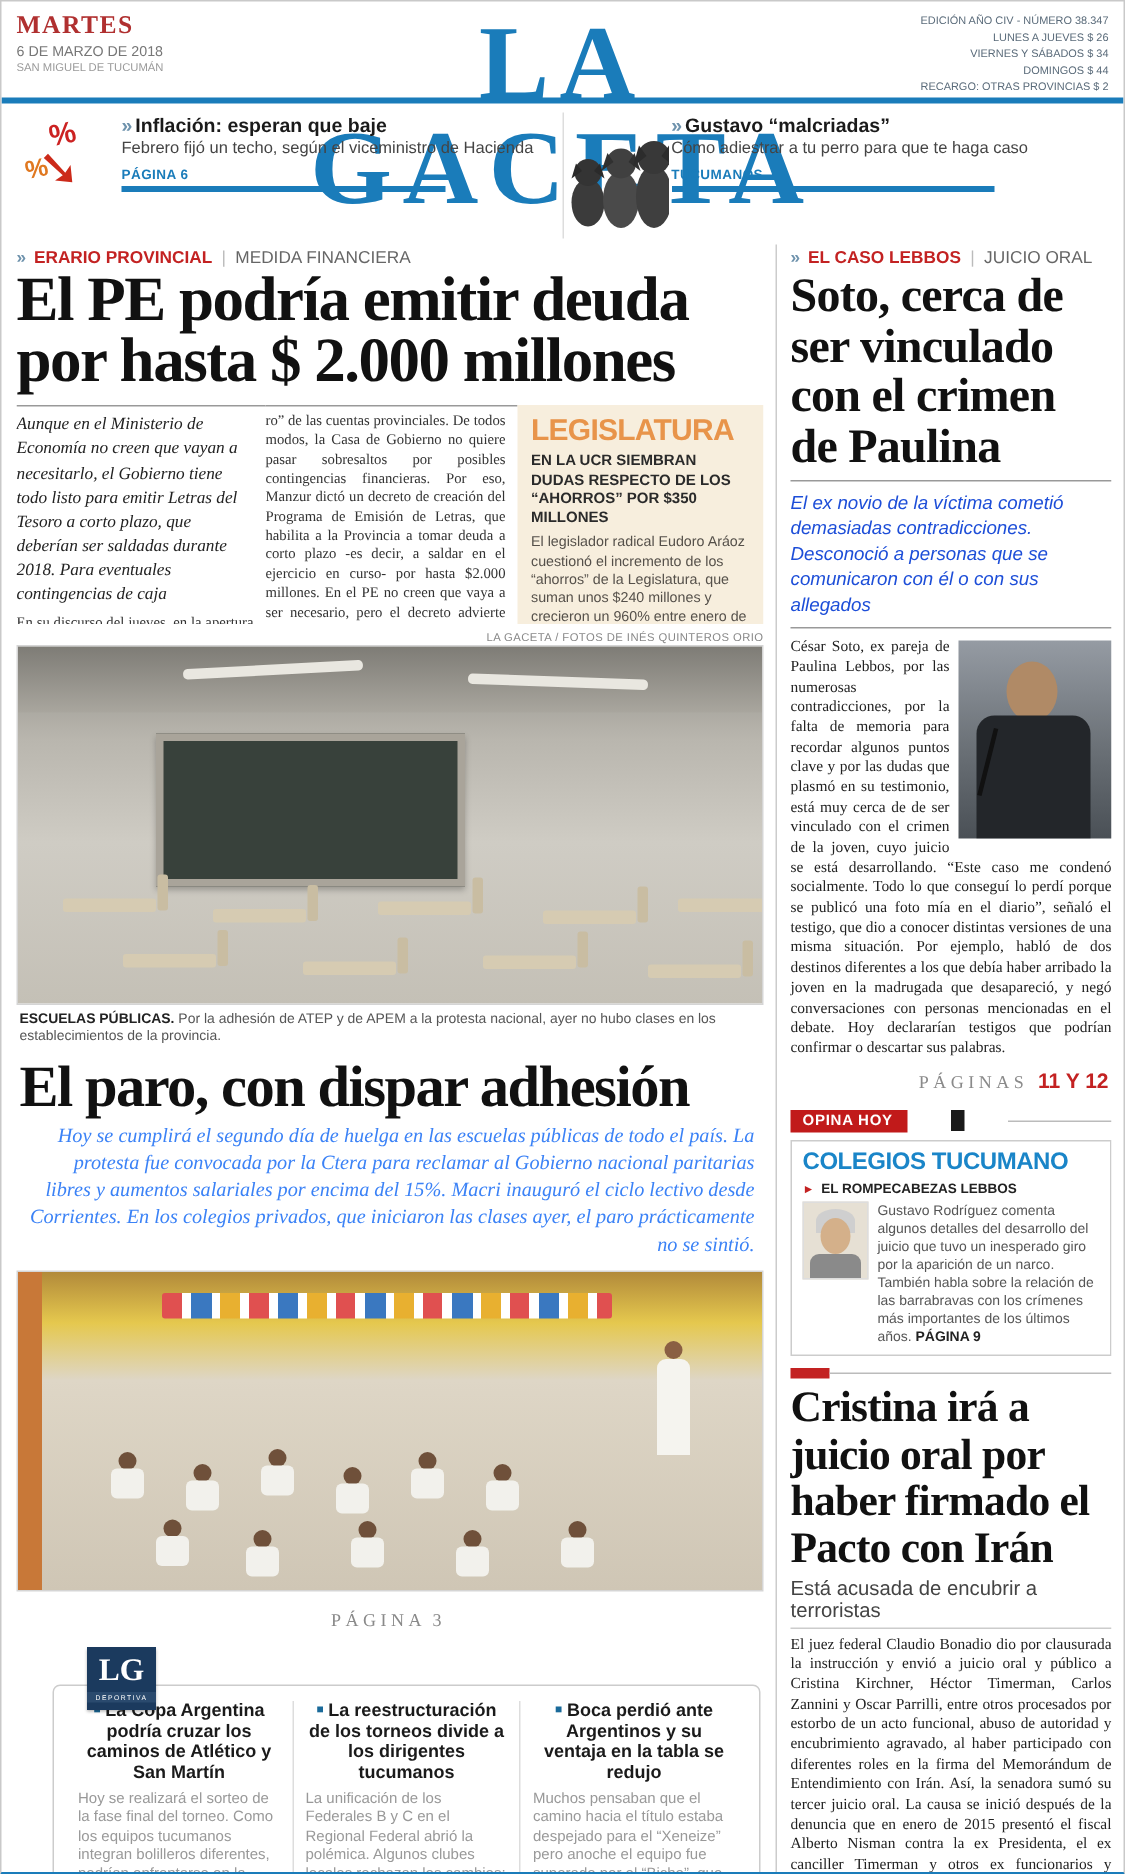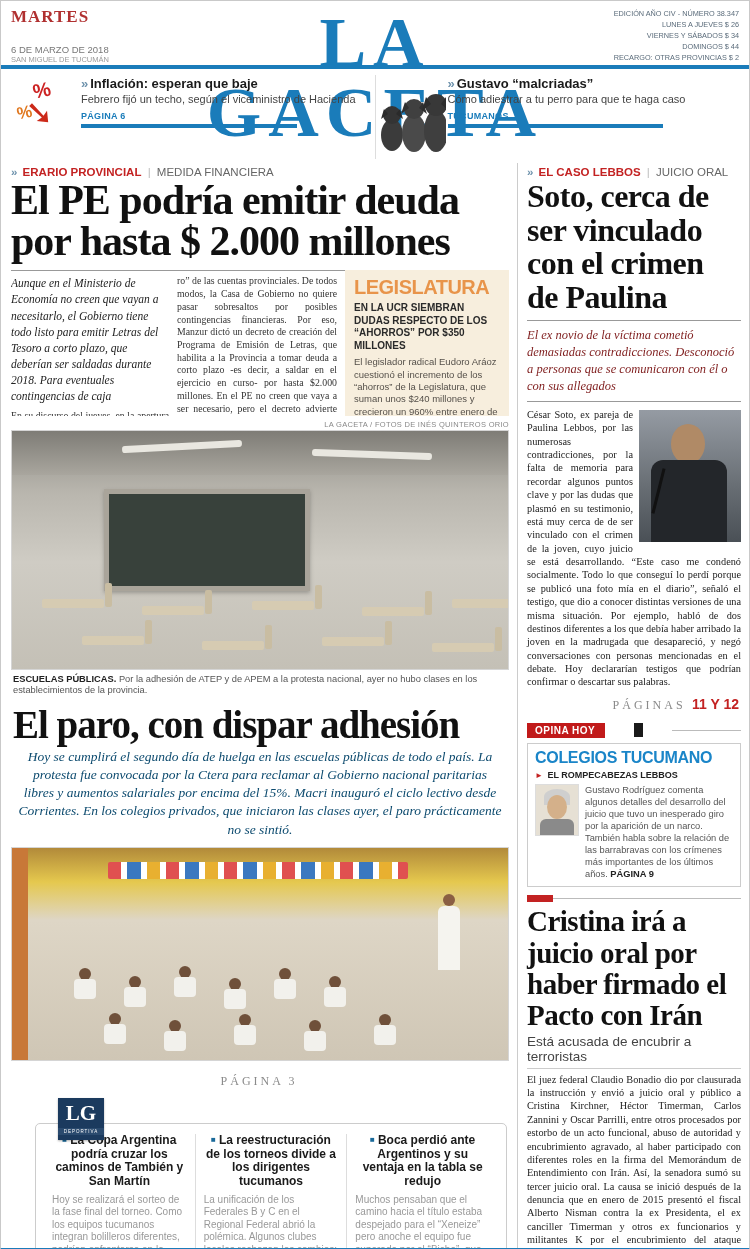--- a/index.html
+++ b/index.html
@@ -10,7 +10,7 @@
   .masthead{display:flex;align-items:flex-start;padding:6px 10px 2px 10px;height:54px;}
   .mh-left{width:150px;line-height:1.15;}
   .mh-day{font-family:"Liberation Serif",serif;font-weight:bold;color:#b03030;font-size:17px;letter-spacing:1px;}
-  .mh-date{color:#777;font-size:9.5px;margin-top:18px;}
+  .mh-date{color:#777;font-size:9.5px;margin-top:3px;}
   .mh-city{color:#9a9a9a;font-size:7.5px;margin-top:1px;}
   .mh-title{flex:1;text-align:center;font-family:"Liberation Serif",serif;font-weight:bold;
             font-size:70px;letter-spacing:7px;color:#1a7cba;line-height:1;margin-top:1px;}

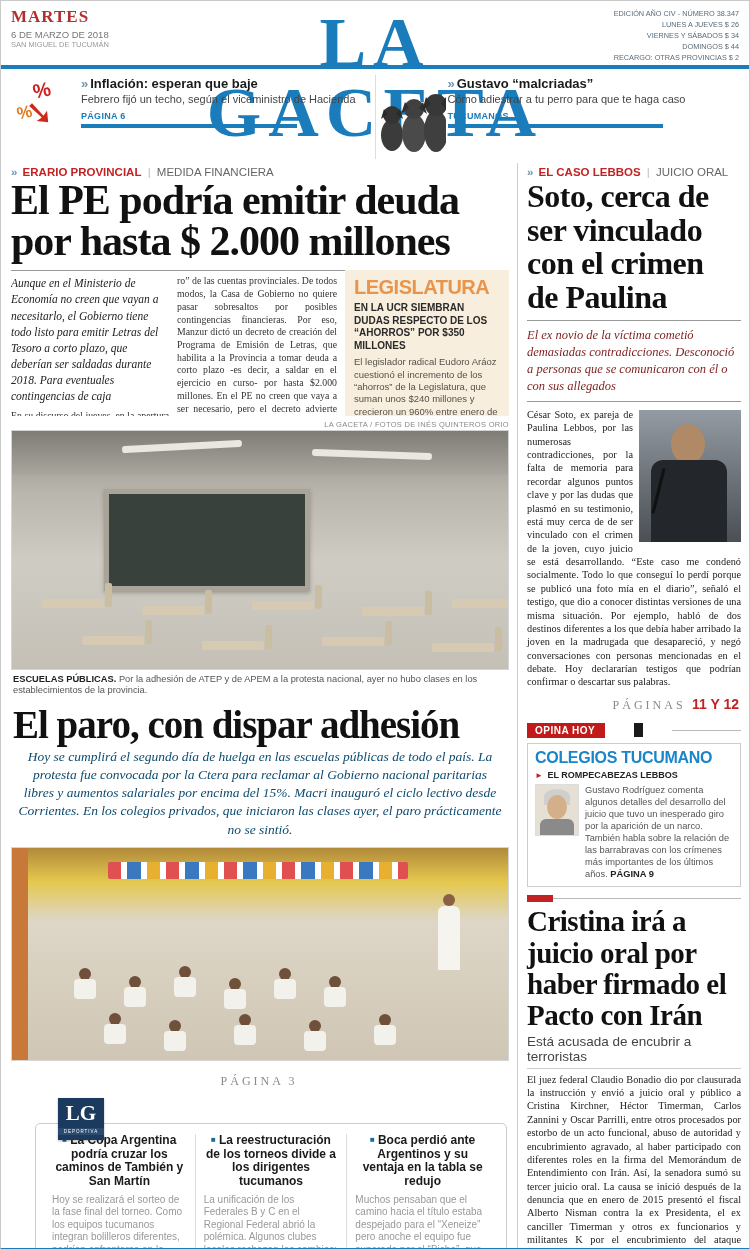--- a/index.html
+++ b/index.html
@@ -99,7 +99,7 @@
   .sq{color:#1a6a9a;font-size:8px;vertical-align:2px;margin-right:3px;}
   
   .hl-soto{font-family:"Liberation Serif",serif;font-size:32px;line-height:1.05;letter-spacing:-.5px;color:#111;margin:2px 0 6px 0;}
-  .soto-sub{font-family:Liberation Serif, serif;font-style:italic;font-size:12.5px;line-height:1.35;color:#7f1d1d;
+  .soto-sub{font-family:Liberation Sans, sans-serif;font-style:italic;font-size:12.5px;line-height:1.35;color:#1d4ed8;
             border-top:1px solid #999;border-bottom:1px solid #999;padding:6px 0;}
   .soto-bodywrap{margin-top:6px;font-family:"Liberation Serif",serif;font-size:10.3px;line-height:1.3;
                  text-align:justify;color:#222;}

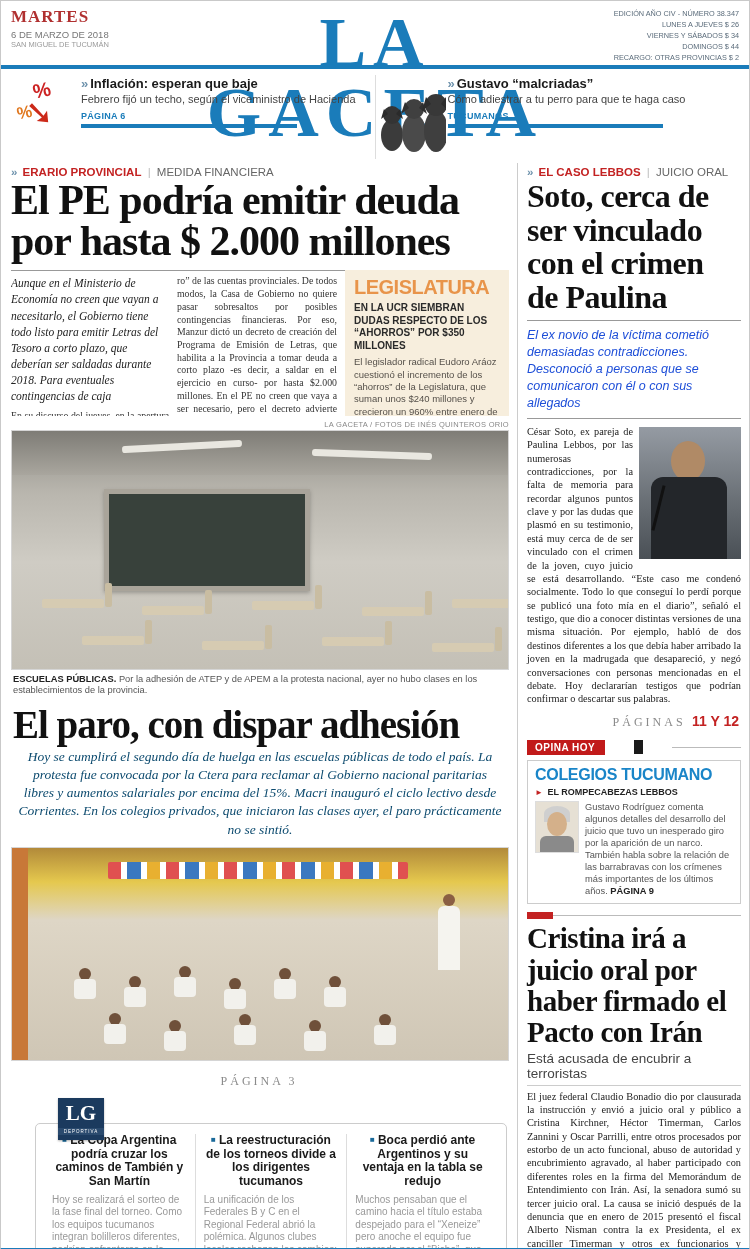--- a/index.html
+++ b/index.html
@@ -74,7 +74,7 @@
   .caption b{color:#222;}
   .hl2{font-family:"Liberation Serif",serif;font-size:39px;letter-spacing:-1px;color:#111;margin:8px 0 4px 2px;line-height:1;}
   .paro-sub{font-family:"Liberation Serif",serif;font-style:italic;font-size:13.5px;line-height:1.35;
-            color:#0c4a6e;text-align:center;margin:4px 6px 8px 6px;}
+            color:#3b82f6;text-align:right;margin:4px 6px 8px 6px;}
   .photo2{position:relative;height:212px;overflow:hidden;border:1px solid #d5d5d5;
           background:linear-gradient(180deg,#b28a3a 0%,#e5c84e 16%,#ded6c6 34%,#cfc6b5 100%);}
   .photo2 .banner{position:absolute;top:14px;left:96px;width:300px;height:17px;background:#fff;

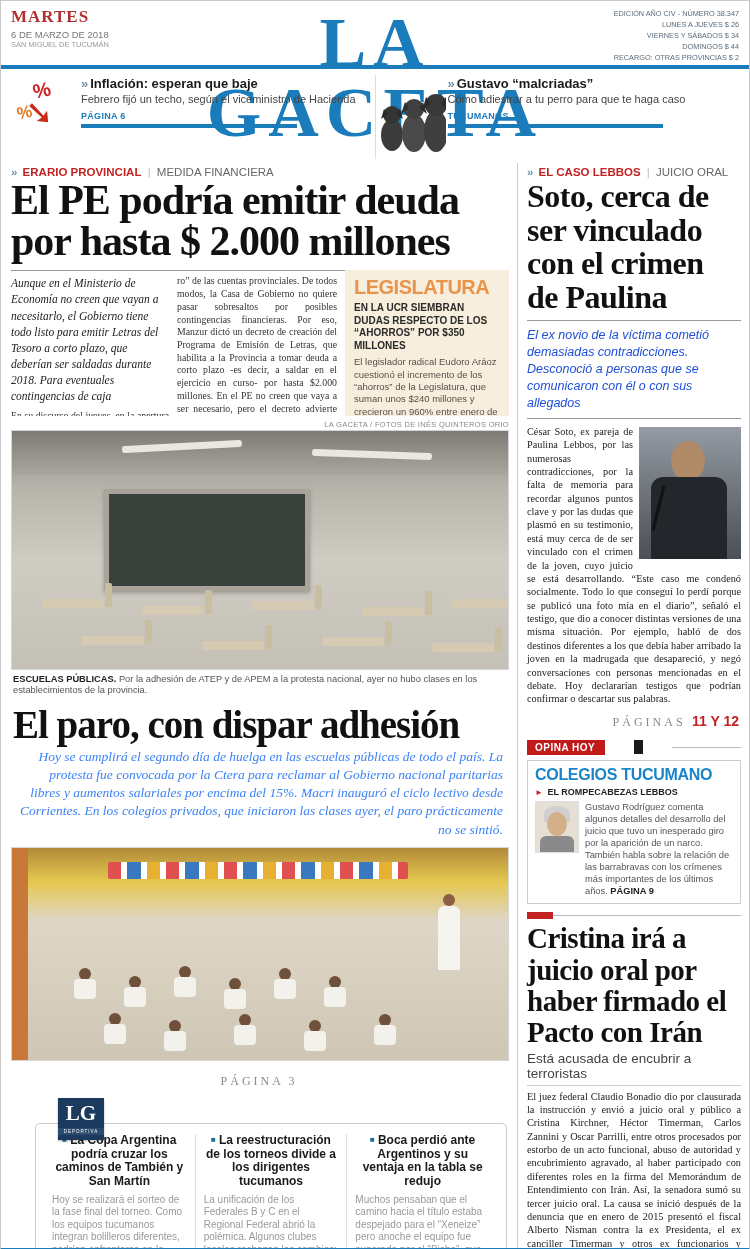--- a/index.html
+++ b/index.html
@@ -272,7 +272,7 @@
           <span class="sub">DEPORTIVA</span>
         </div>
         <div class="sp-item">
-          <div class="sp-title"><span class="sq">■</span><span>La Copa Argentina podría cruzar los caminos de También y San Martín</span></div>
+          <div class="sp-title"><span class="sq">■</span><span>La Copa Argentina podría cruzar los caminos de Atlético y San Martín</span></div>
           <div class="sp-body">Hoy se realizará el sorteo de la fase final del torneo. Como los equipos tucumanos integran bolilleros diferentes, podrían enfrentarse en la primera fase. La última vez que jugaron un partido oficial fue hace 5 años: el 6 de marzo de 2013.</div>
         </div>
         <div class="sp-item">

